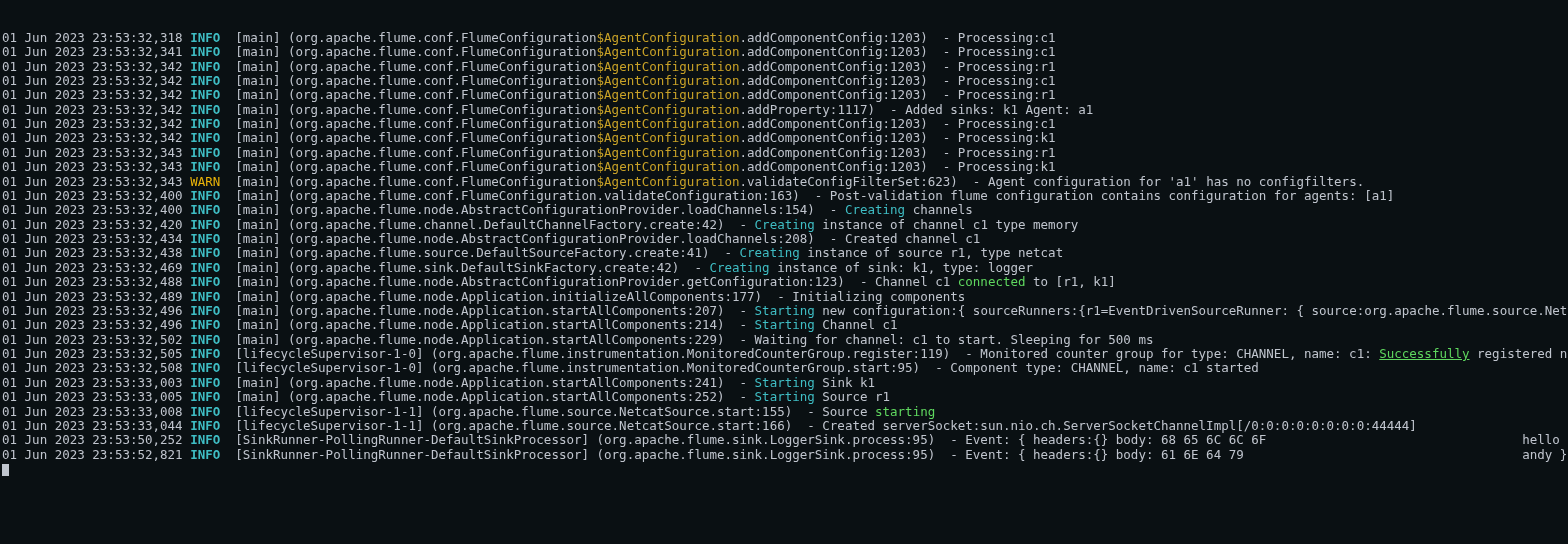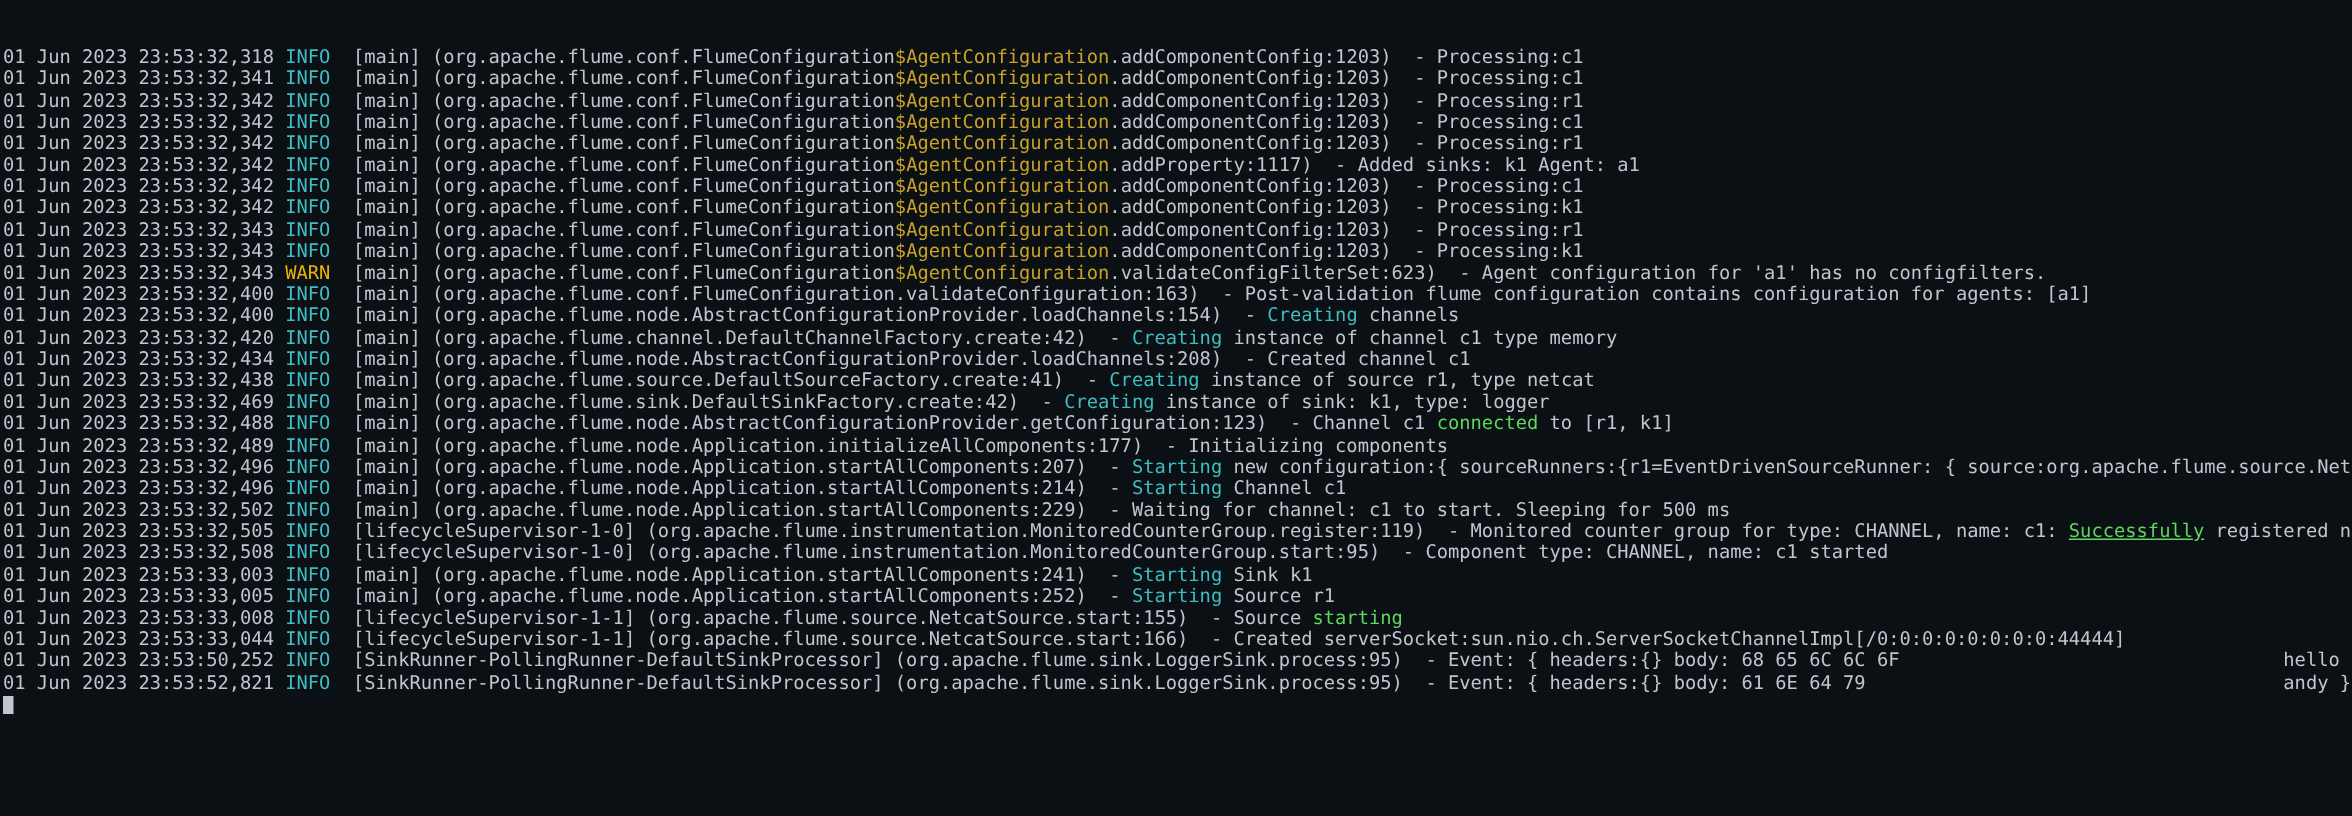--- a/index.html
+++ b/index.html
@@ -12,7 +12,7 @@
   line-height: 1.15;
   white-space: pre;
 }
-.info { color: #3fbdc4; font-weight: normal; }
+.info { color: #3fbdc4; font-weight: bold; }
 .warn { color: #eab308; }
 .agent-config { color: #c9a227; }
 .creating { color: #3fbdc4; text-align: center; }

